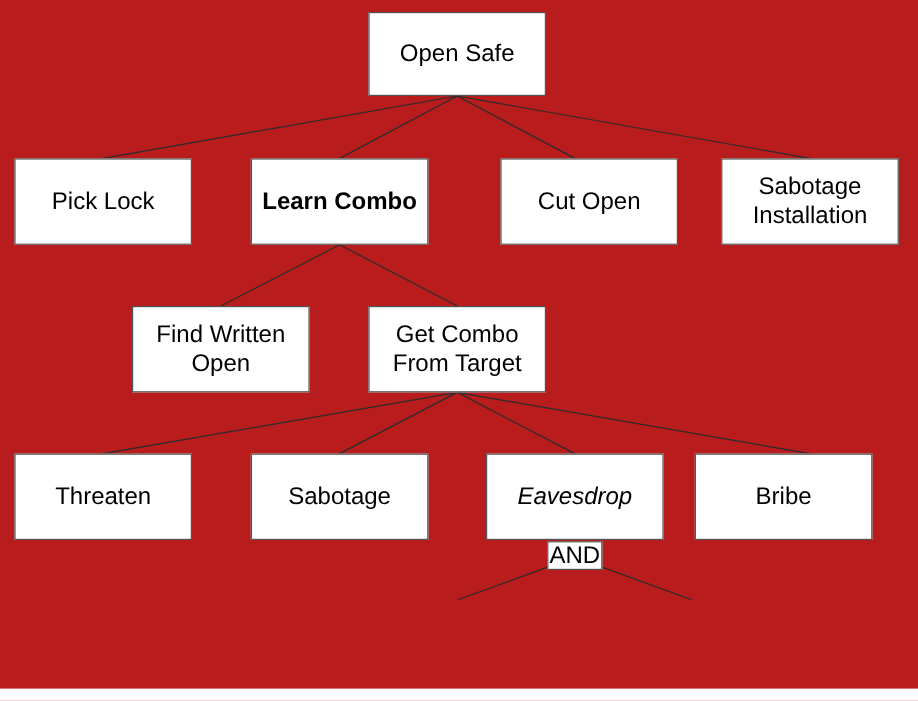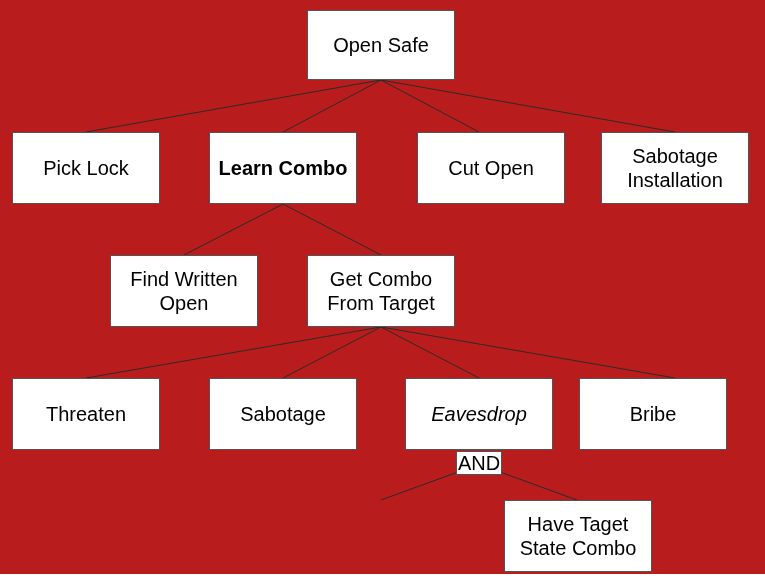--- a/index.html
+++ b/index.html
@@ -95,8 +95,6 @@
   <div class="node n-eavesdrop">Eavesdrop</div>
   <div class="node n-bribe">Bribe</div>
   <div class="node gate n-and-gate">AND</div>
-  <div class="node n-have-taget">Have Taget
-State Combo</div>
 
 </div>
 

